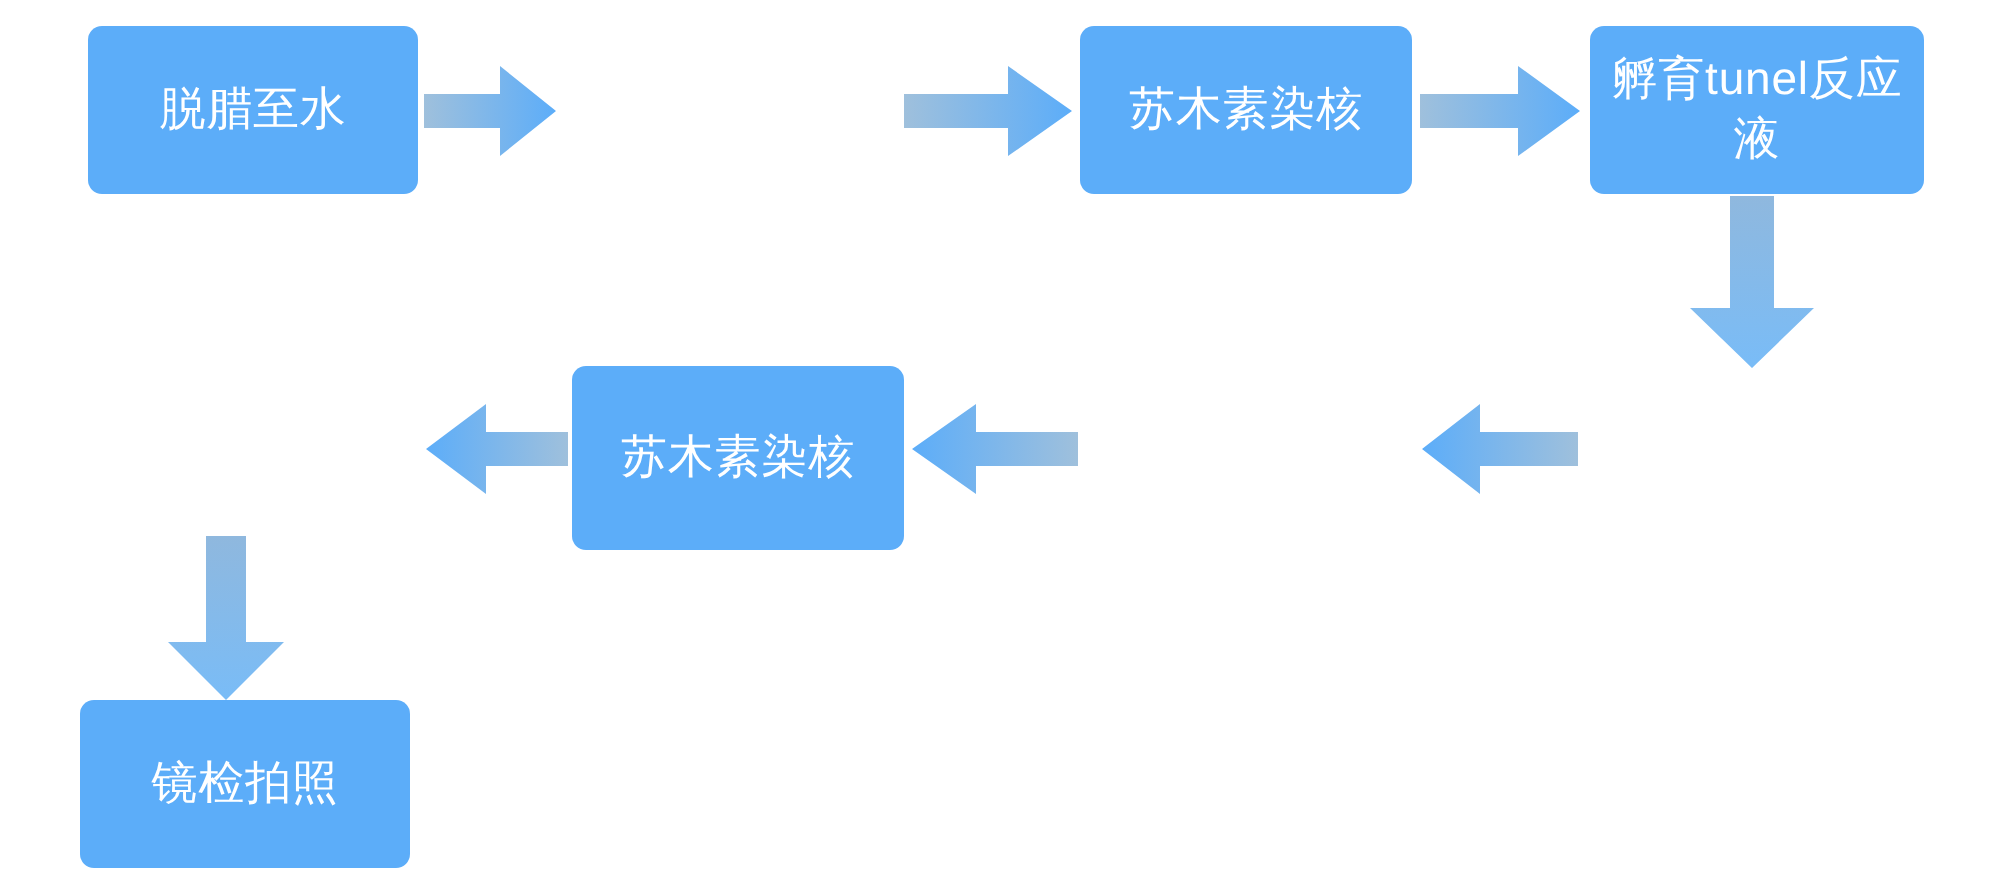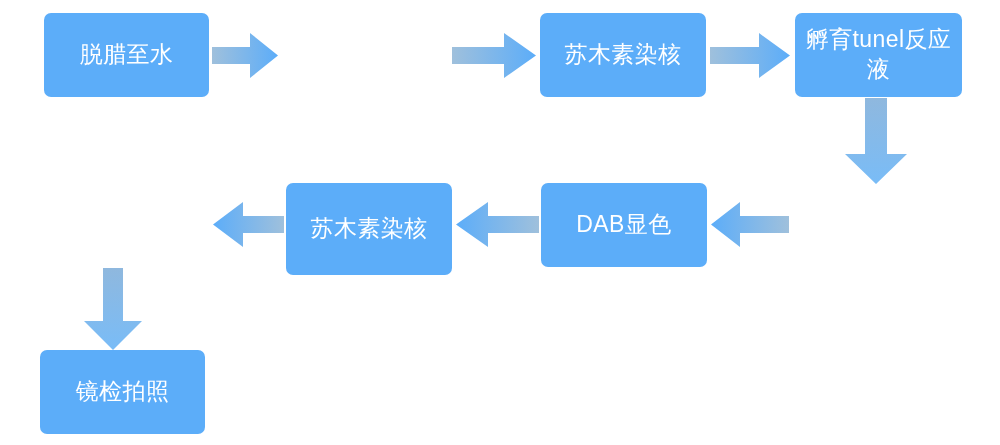--- a/index.html
+++ b/index.html
@@ -126,9 +126,6 @@
     </svg>
   </div>
 
-  <div class="node" style="left:541px; top:183px; width:166px; height:84px;">
-    <span class="label">DAB显色</span>
-  </div>
 
   <div class="arrow" style="left:456px; top:202px; width:83px; height:45px;">
     <svg viewBox="0 0 83 45" preserveAspectRatio="none">

